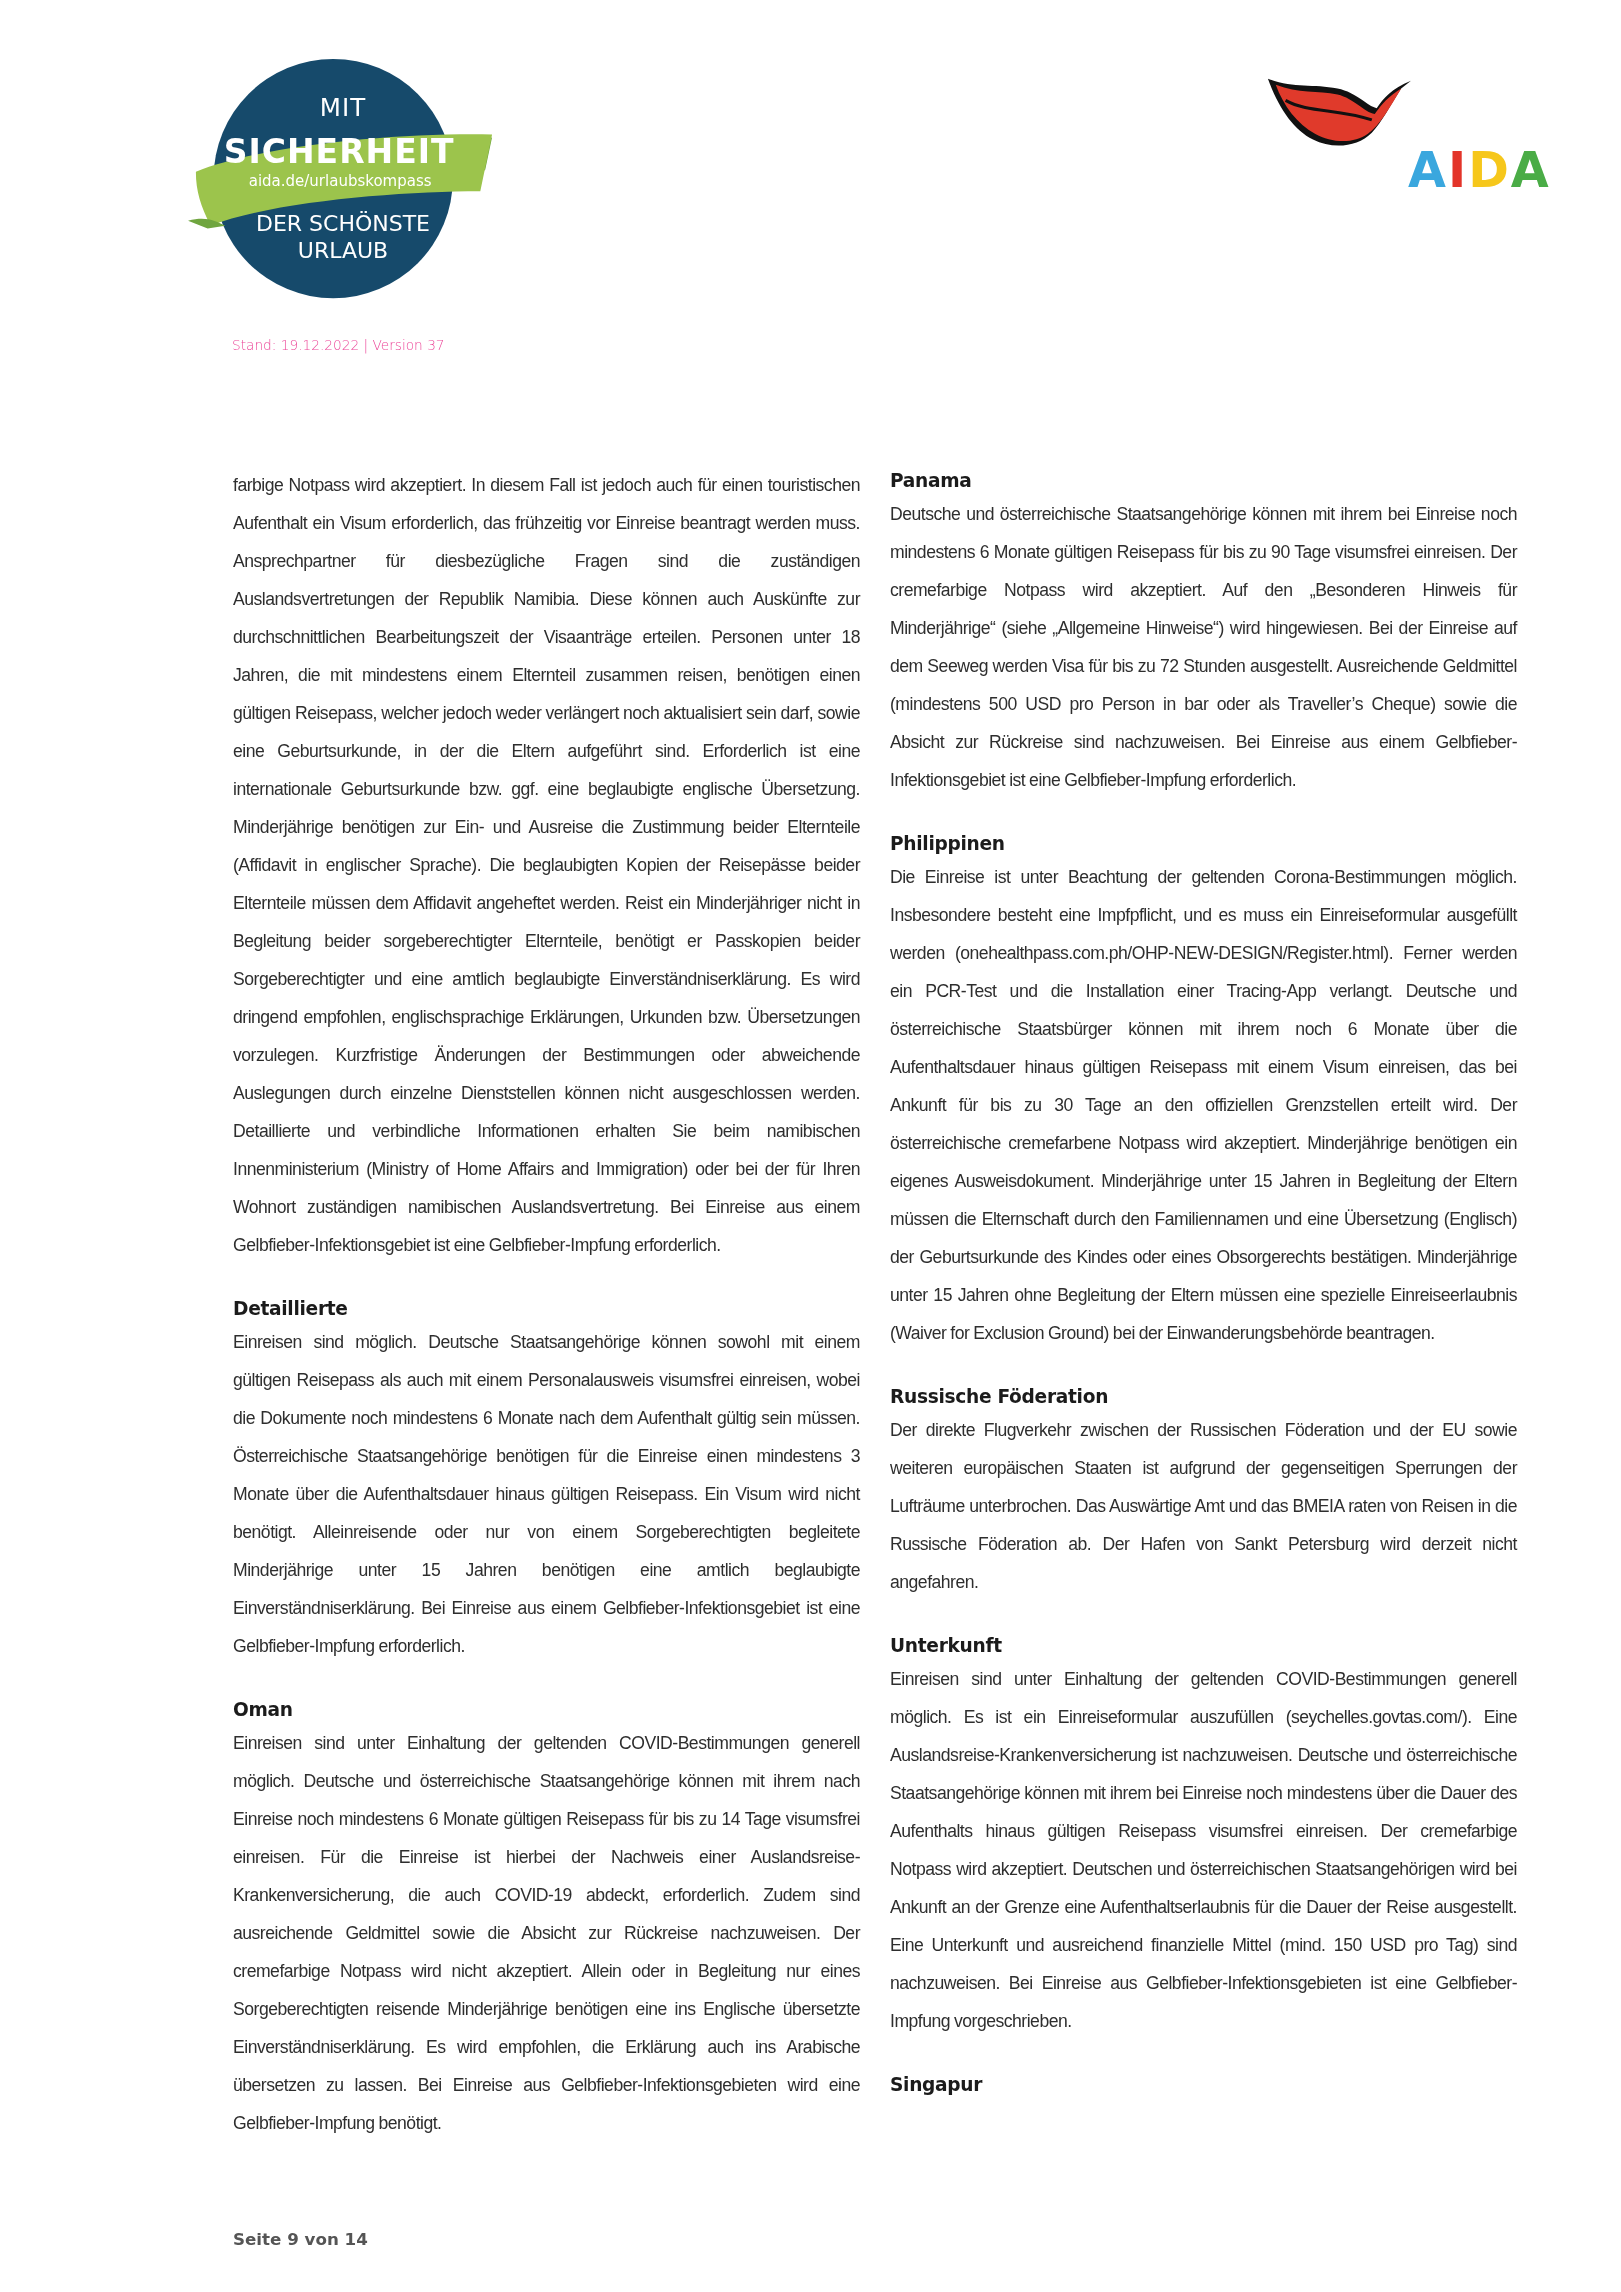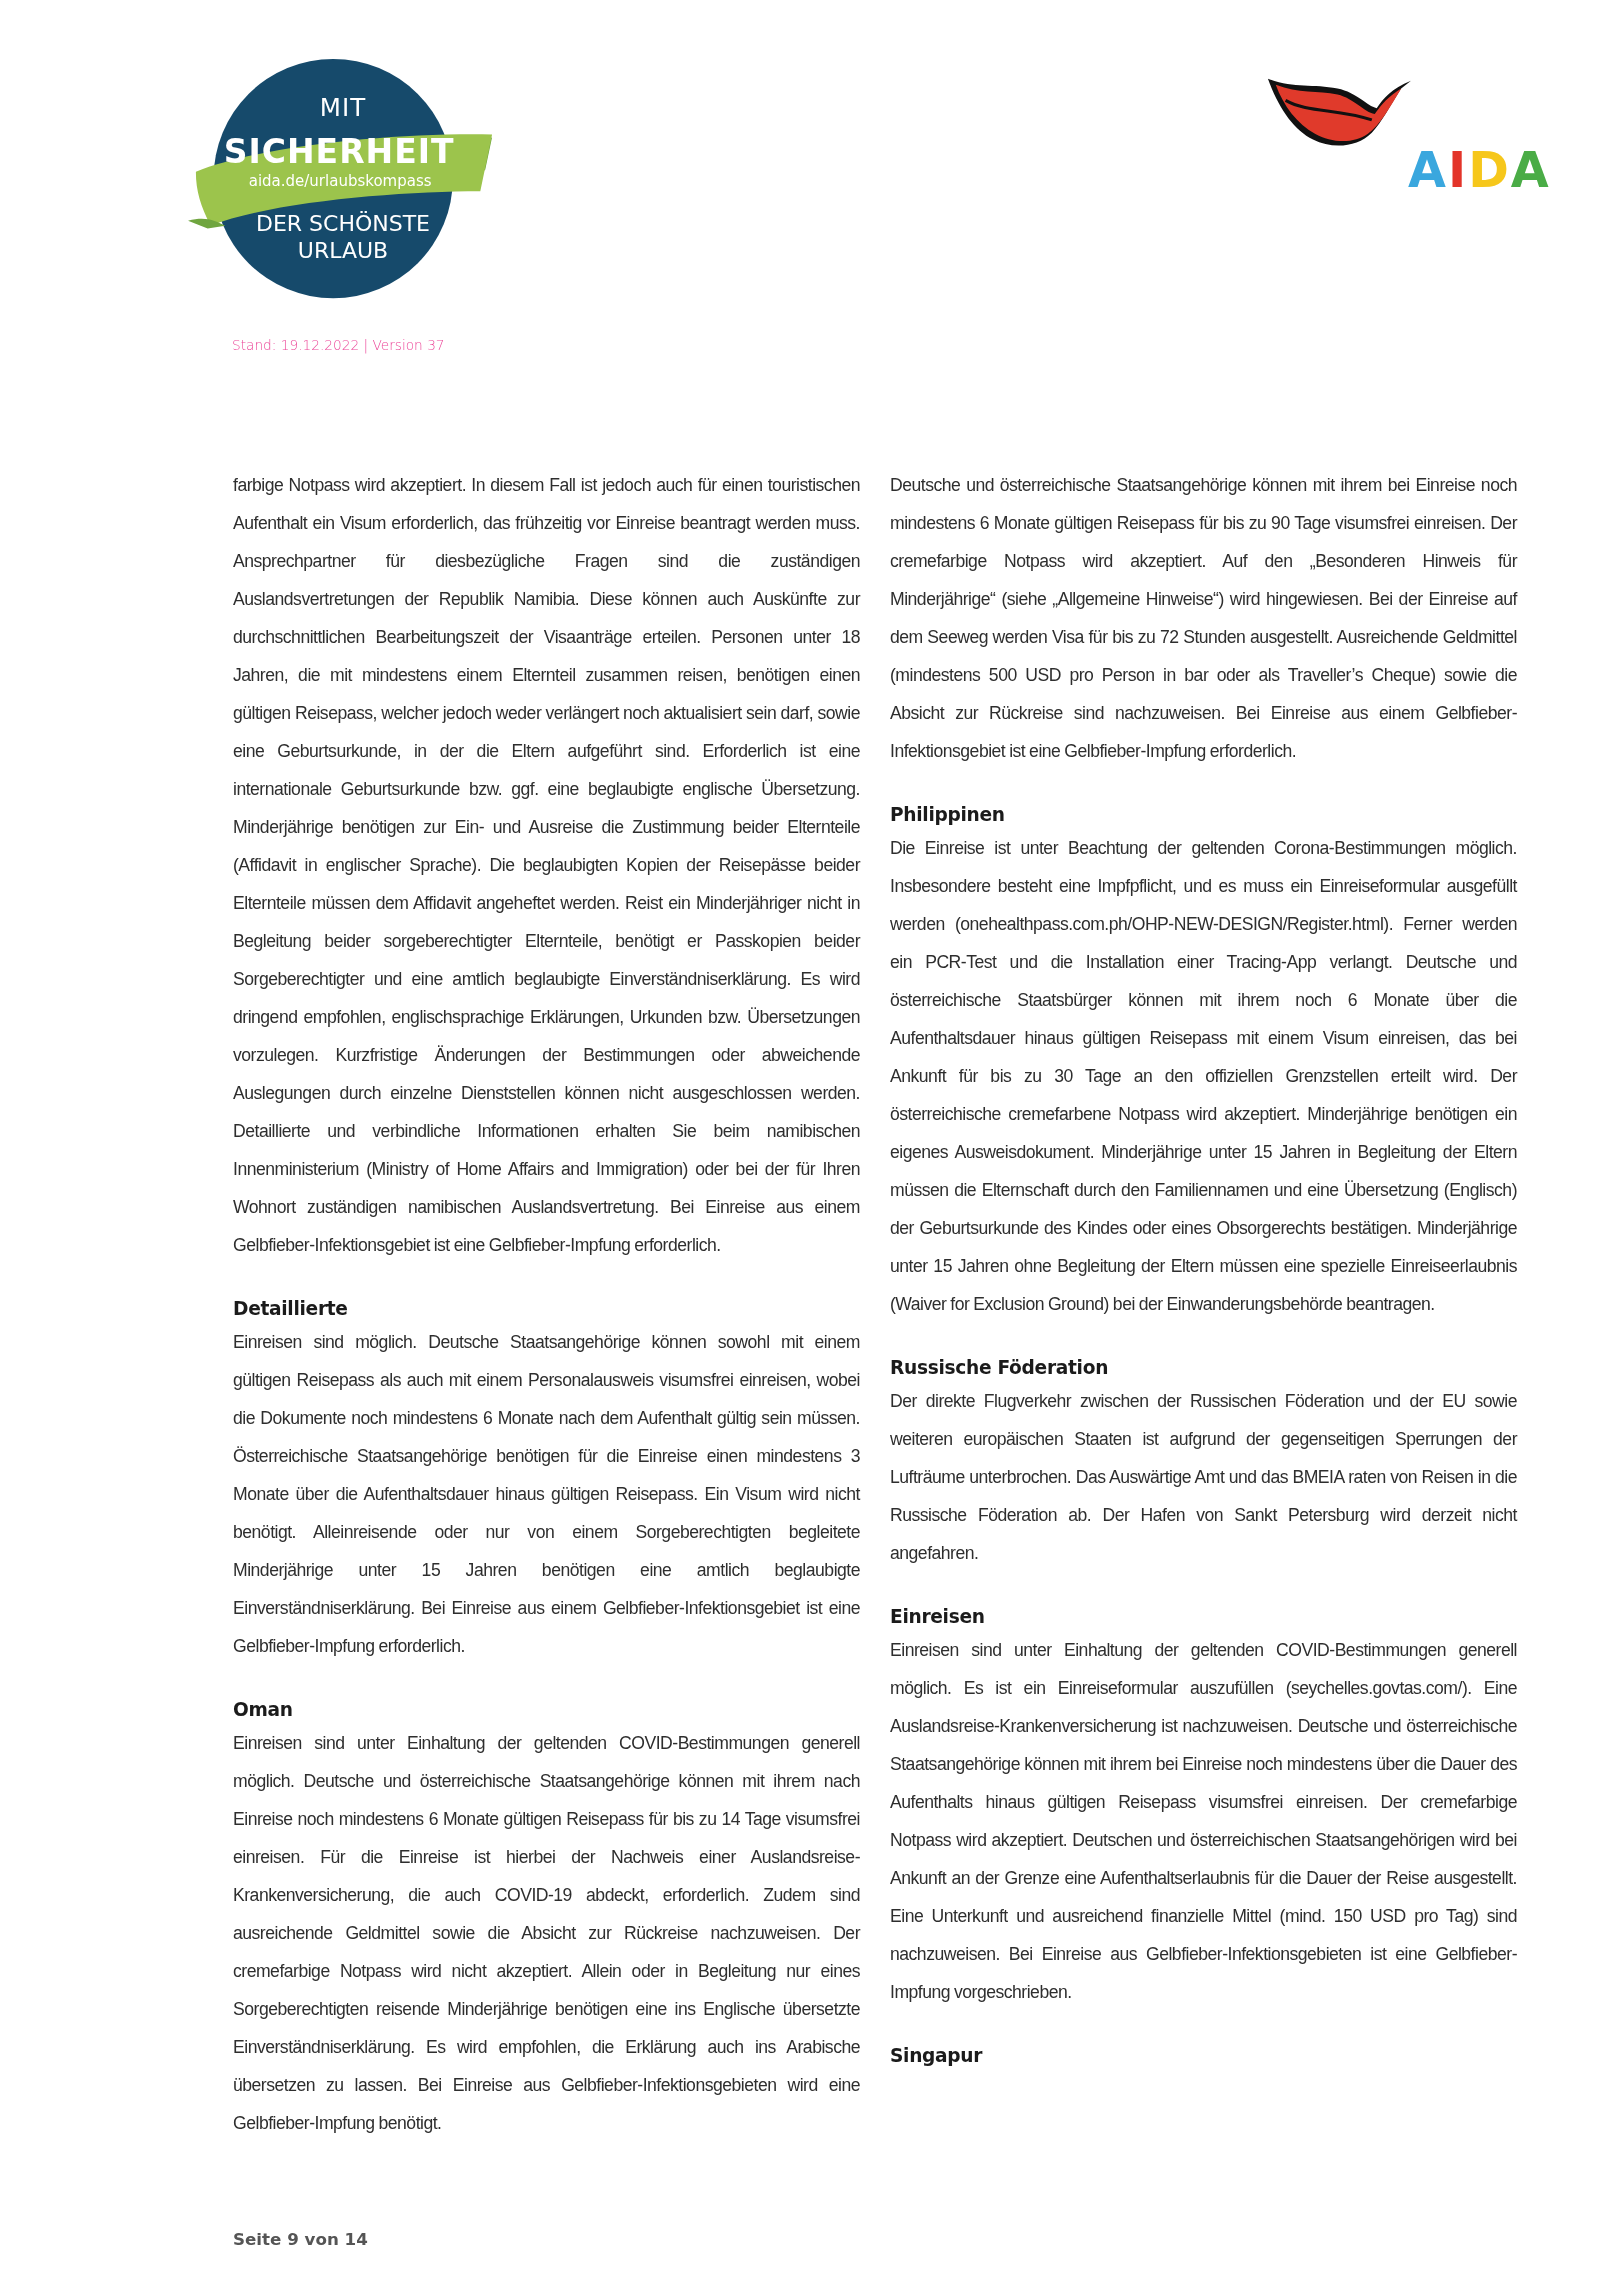--- a/index.html
+++ b/index.html
@@ -71,6 +71,7 @@
 
 <div class="col col-right">
   <div class="sec">
+    <h3>Panama</h3>
     <p>Deutsche und österreichische Staatsangehörige können mit ihrem bei Einreise noch mindestens 6 Monate gültigen Reisepass für bis zu 90 Tage visumsfrei einreisen. Der cremefarbige Notpass wird akzeptiert. Auf den „Besonderen Hinweis für Minderjährige“ (siehe „Allgemeine Hinweise“) wird hingewiesen. Bei der Einreise auf dem Seeweg werden Visa für bis zu 72 Stunden ausgestellt. Ausreichende Geldmittel (mindestens 500 USD pro Person in bar oder als Traveller’s Cheque) sowie die Absicht zur Rückreise sind nachzuweisen. Bei Einreise aus einem Gelbfieber-Infektionsgebiet ist eine Gelbfieber-Impfung erforderlich.</p>
   </div>
   <div class="gap"></div>

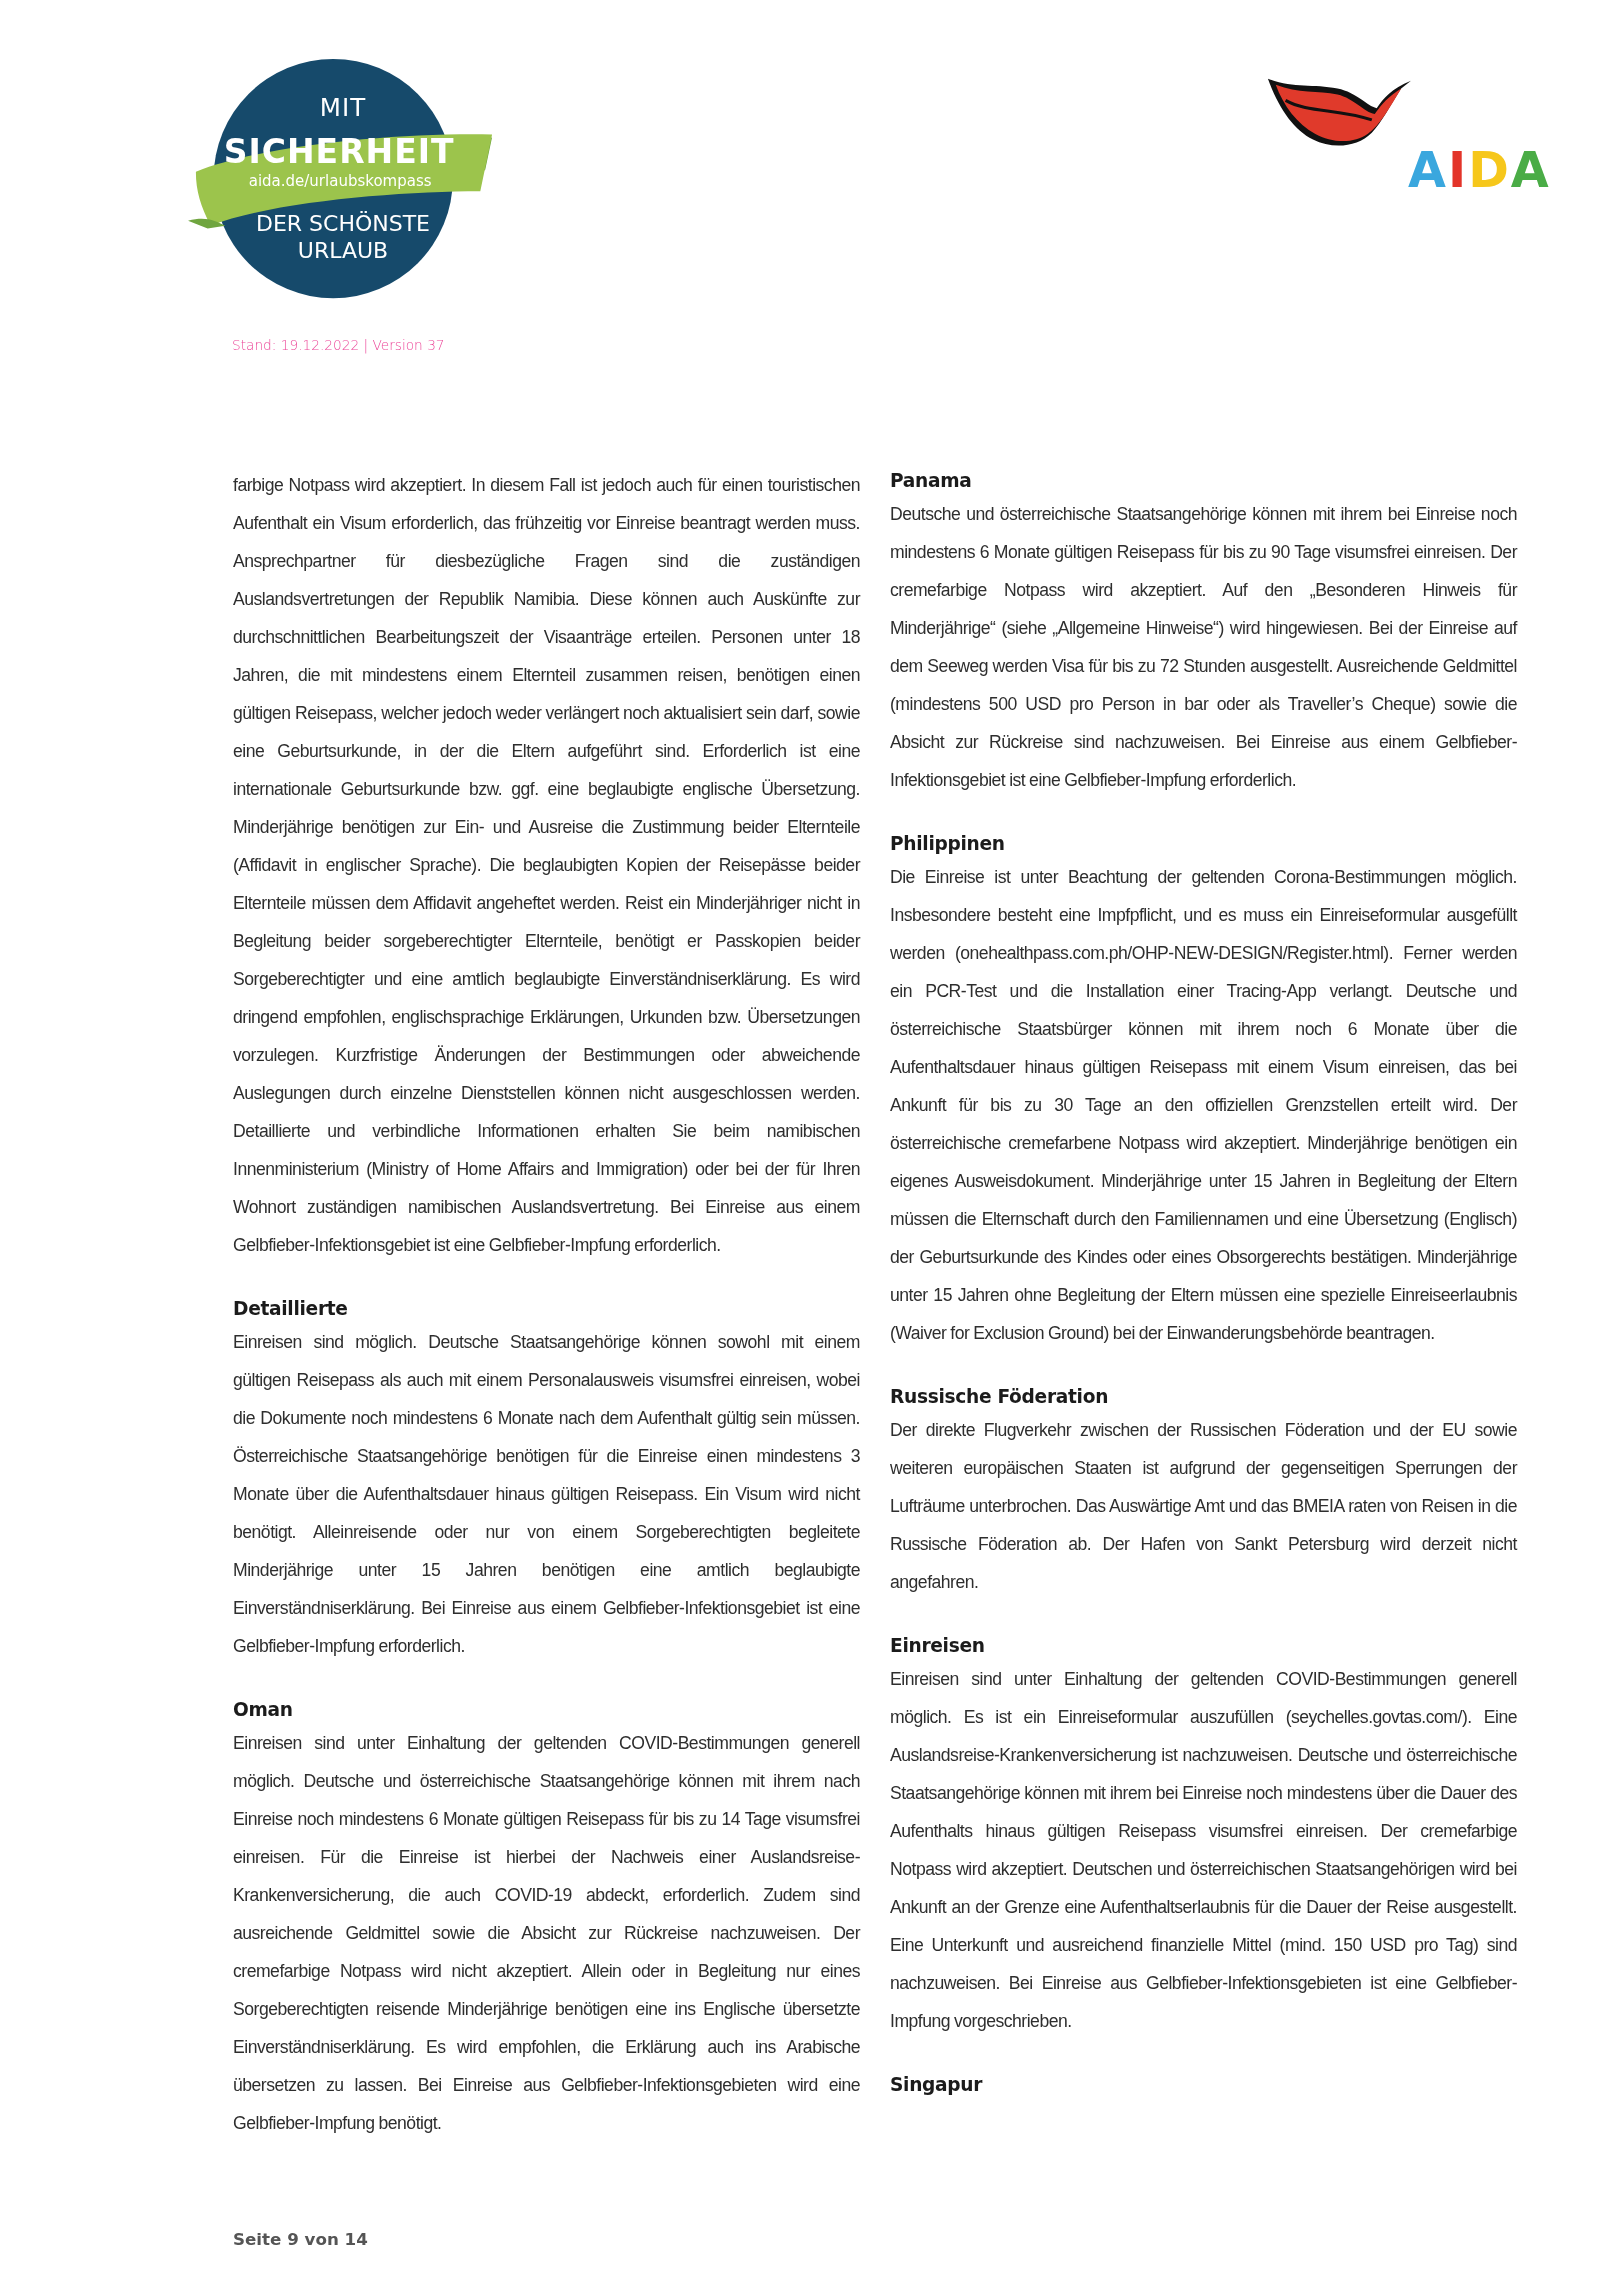--- a/index.html
+++ b/index.html
@@ -86,7 +86,7 @@
   </div>
   <div class="gap"></div>
   <div class="sec">
-    <h3>Einreisen</h3>
+    <h3>Unterkunft</h3>
     <p>Einreisen sind unter Einhaltung der geltenden COVID-Bestimmungen generell möglich. Es ist ein Einreiseformular auszufüllen (seychelles.govtas.com/). Eine Auslandsreise-Krankenversicherung ist nachzuweisen. Deutsche und österreichische Staatsangehörige können mit ihrem bei Einreise noch mindestens über die Dauer des Aufenthalts hinaus gültigen Reisepass visumsfrei einreisen. Der cremefarbige Notpass wird akzeptiert. Deutschen und österreichischen Staatsangehörigen wird bei Ankunft an der Grenze eine Aufenthaltserlaubnis für die Dauer der Reise ausgestellt. Eine Unterkunft und ausreichend finanzielle Mittel (mind. 150 USD pro Tag) sind nachzuweisen. Bei Einreise aus Gelbfieber-Infektionsgebieten ist eine Gelbfieber-Impfung vorgeschrieben.</p>
   </div>
   <div class="gap"></div>

